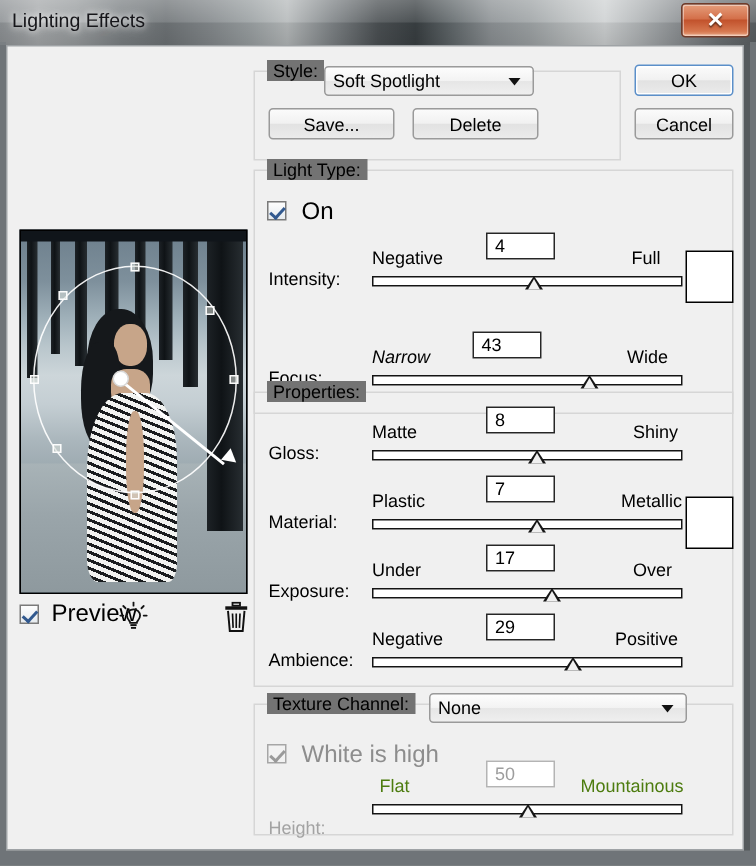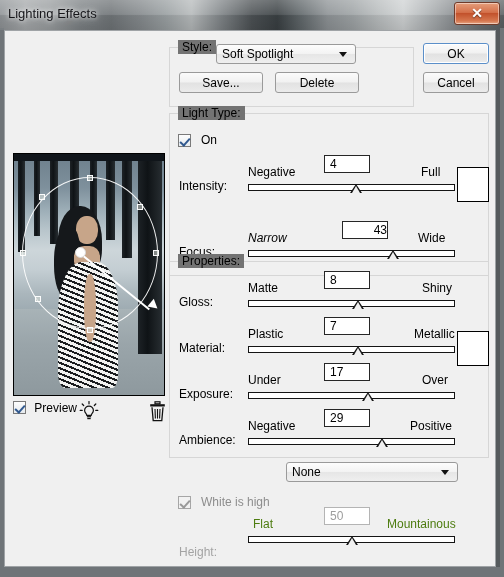--- a/index.html
+++ b/index.html
@@ -206,7 +206,7 @@
   }
   .cb.disabled { border-color: #a6a6a6; background: #f2f2f2; }
   .cb.disabled.checked::after { border-color: #9a9a9a; }
-  .cb-label { margin-left: 5px; font-size: 12px; }
+  .cb-label { margin-left: 5px; font-size: 16px; }
 
   
   .group {

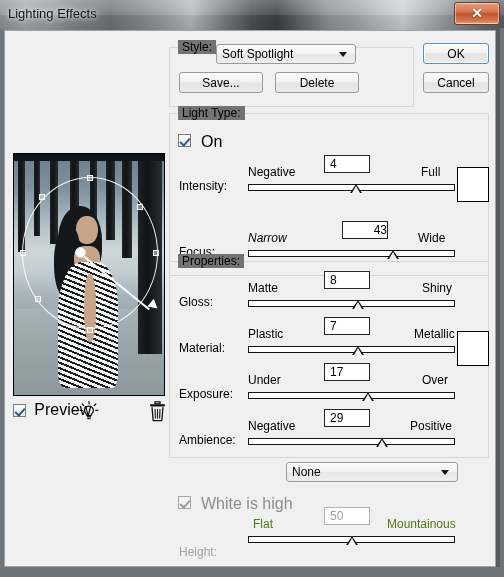--- a/index.html
+++ b/index.html
@@ -432,7 +432,7 @@
     <div class="row-label" style="left:174px; top:214px;">Focus:</div>
     <div class="end-label" style="left:243px; top:200px;font-style:italic;">Narrow</div>
     <div class="end-label" style="left:413px; top:200px;">Wide</div>
-    <div class="numbox" style="left:337px; top:190px;text-align:right;">43</div>
+    <div class="numbox" style="left:310px; top:190px;">43</div>
     <div class="track" style="left:243px; top:219px; width:207px;">
       <div class="thumb" style="left:calc(70% - 6px); top:-1px;"></div>
     </div>

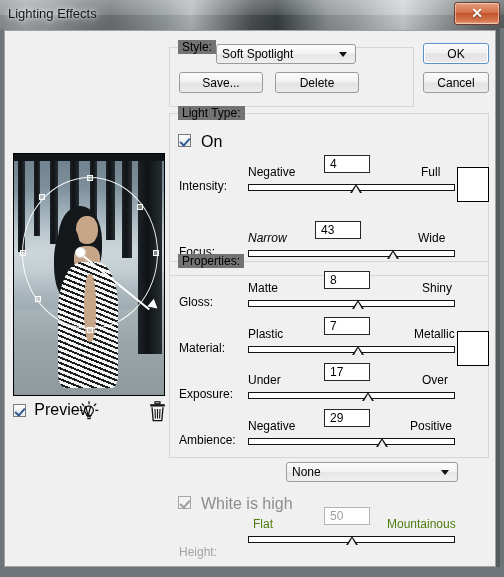--- a/index.html
+++ b/index.html
@@ -477,6 +477,9 @@
 
     <div class="swatch" style="left:452px; top:300px; width:32px; height:35px;"></div>
 
+    <div class="group" style="left:164px; top:438px; width:320px; height:88px;">
+      <div class="group-legend">Texture Channel:</div>
+    </div>
     <div class="combo" style="left:281px; top:431px; width:172px; height:20px;">
       <span>None</span>
       <span class="arrow"></span>

